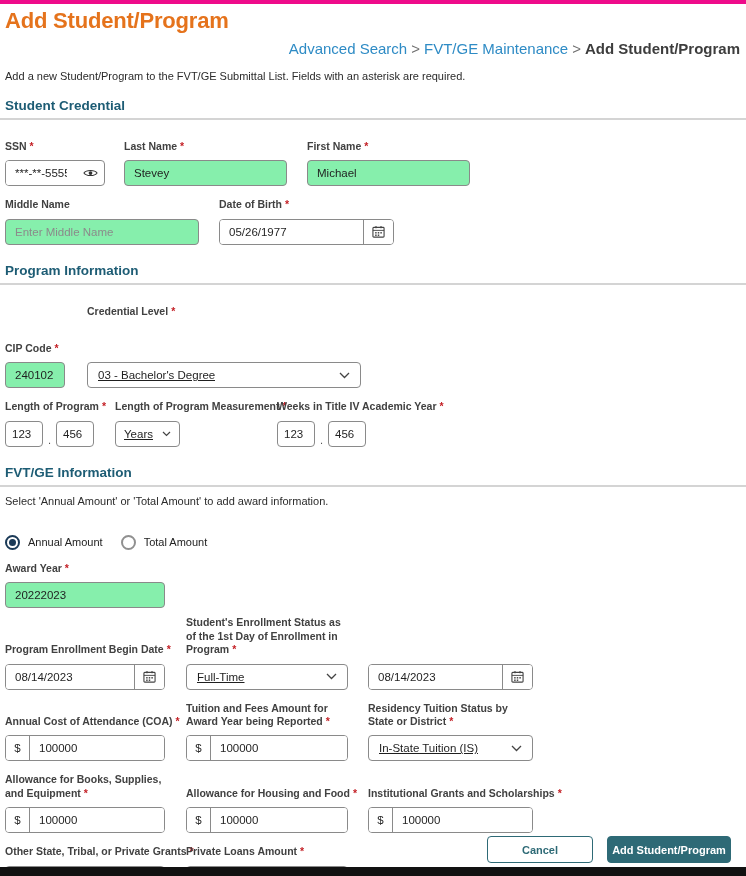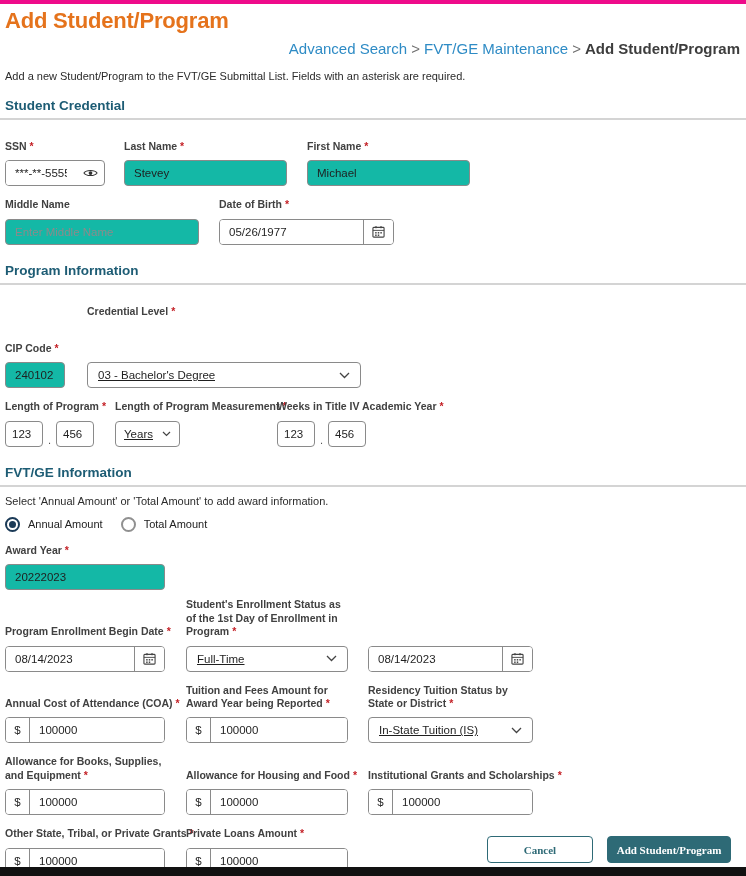--- a/index.html
+++ b/index.html
@@ -52,7 +52,7 @@
     height: 26px; width: 100%;
     border: 1px solid #8a8a8a; border-radius: 4px;
     font-family: "Liberation Sans", sans-serif;
-    font-size: 11.5px; color: #1f1f1f; padding: 0 9px; background: #14b8a6;
+    font-size: 11.5px; color: #1f1f1f; padding: 0 9px; background: #86efac;
   }
   input.txt::placeholder { color: #8b8b8b; }
 

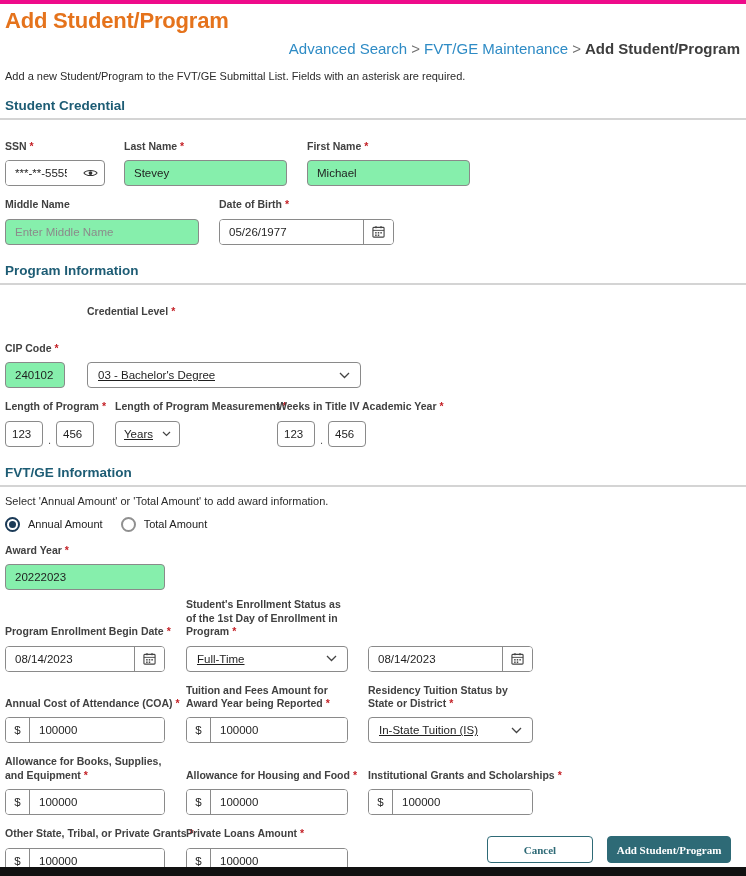--- a/index.html
+++ b/index.html
@@ -84,7 +84,7 @@
     font-family: "Liberation Sans", sans-serif; font-size: 11.5px; color: #1f1f1f; text-align: left; padding: 0 6px; }
   .pair .dot { margin: 0 5px 1px 5px; font-size: 11px; color: #555; }
 
-  .radio-row { display: flex; align-items: flex-start; margin-top: 10px; }
+  .radio-row { display: flex; align-items: flex-start; margin-top: 28px; }
   .radio { display: flex; align-items: center; margin-right: 18px; cursor: pointer; }
   .rcirc { width: 15px; height: 15px; border-radius: 50%; border: 2px solid #909090; position: relative; flex: none; background:#fff; }
   .rcirc.sel { border-color: #1b3a57; }

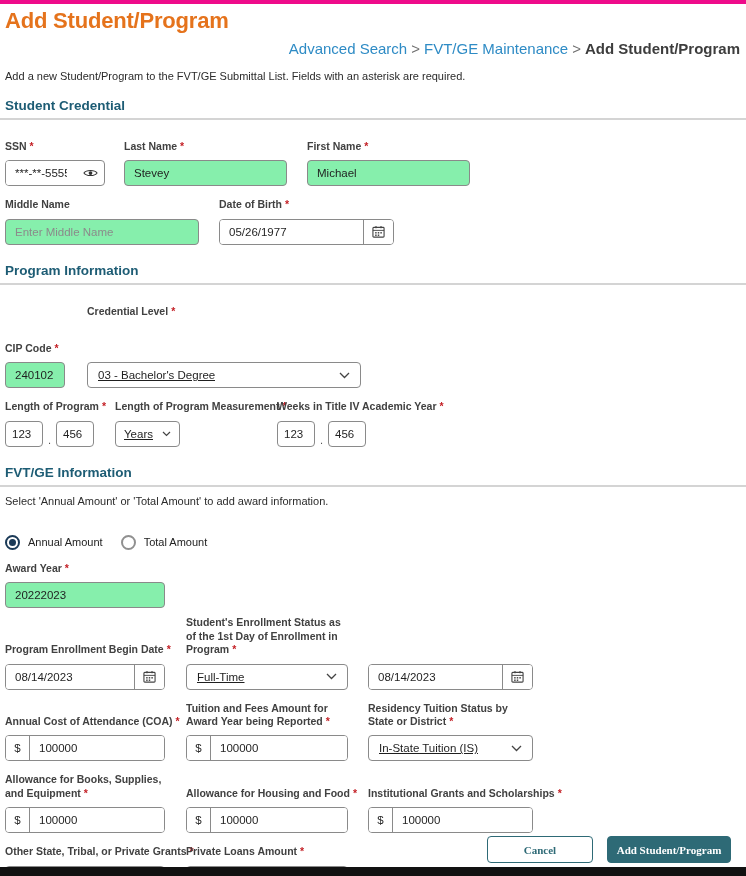--- a/index.html
+++ b/index.html
@@ -92,7 +92,7 @@
   .rlabel { margin-left: 8px; font-size: 11px; color: #222; }
 
   .actions { position: absolute; right: 15px; bottom: 13px; display: flex; gap: 14px; }
-  .btn { height: 27px; border-radius: 4px; font-family: Liberation Serif, serif;
+  .btn { height: 27px; border-radius: 4px; font-family: Liberation Sans, sans-serif;
     font-size: 11px; font-weight: 700; display: flex; align-items: center; justify-content: center; cursor: pointer; }
   .btn-outline { width: 106px; background: #fff; border: 1px solid #2e6a76; color: #2e6a76; }
   .btn-primary { width: 124px; background: #2e6a76; border: 1px solid #2e6a76; color: #fff; }

